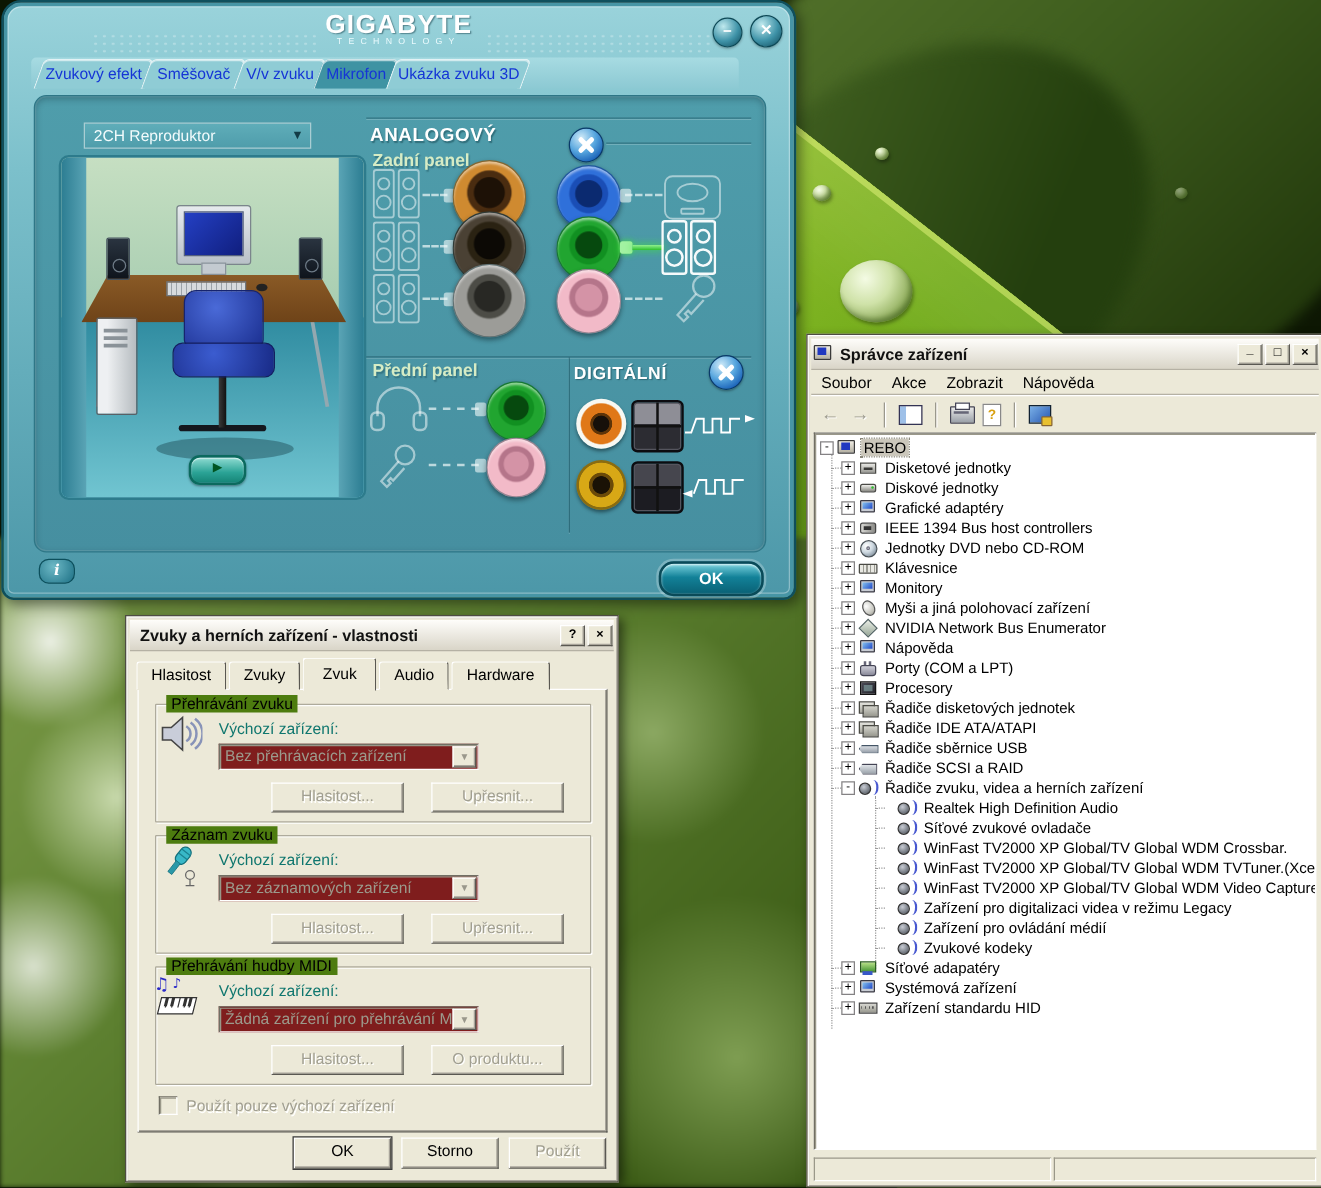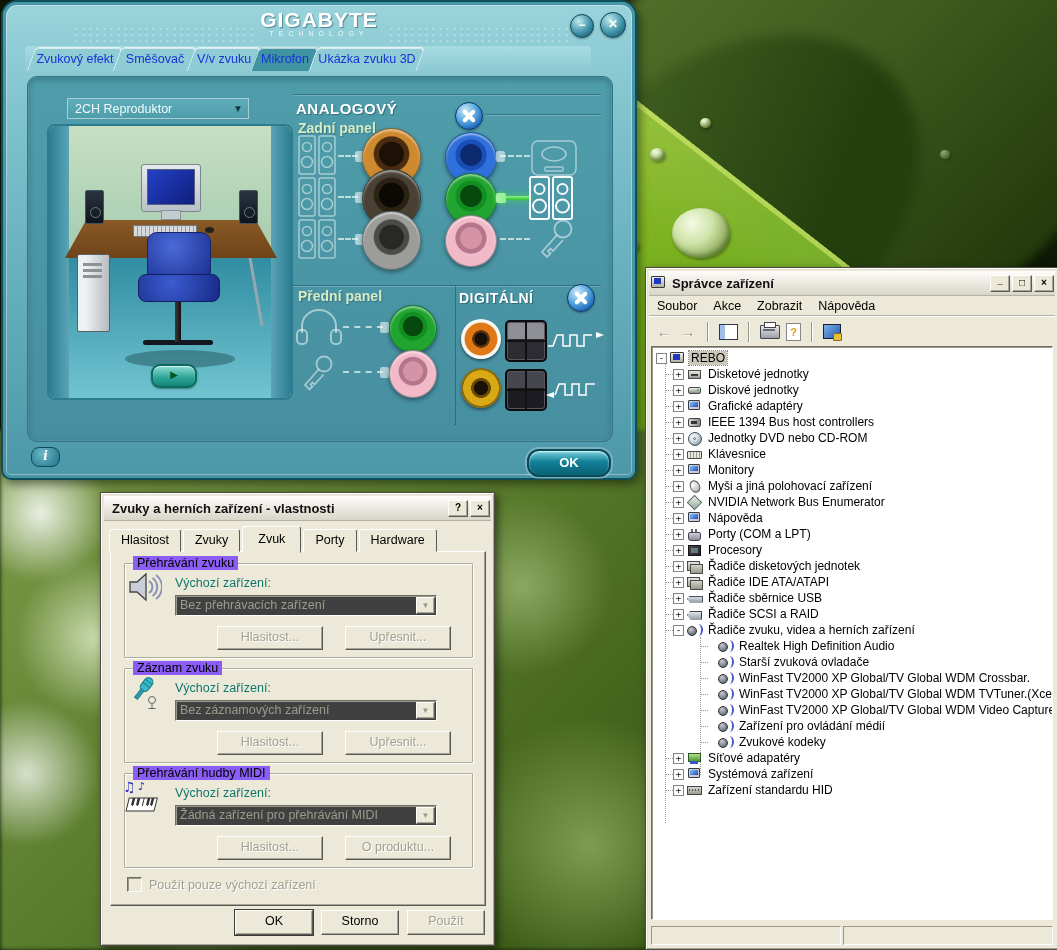--- a/index.html
+++ b/index.html
@@ -682,7 +682,7 @@
       <div class="xtab">Hlasitost</div>
         <div class="xtab">Zvuky</div>
         <div class="xtab active">Zvuk</div>
-        <div class="xtab">Porty</div>
+        <div class="xtab">Audio</div>
         <div class="xtab">Hardware</div>
     </div>
     <div class="page">

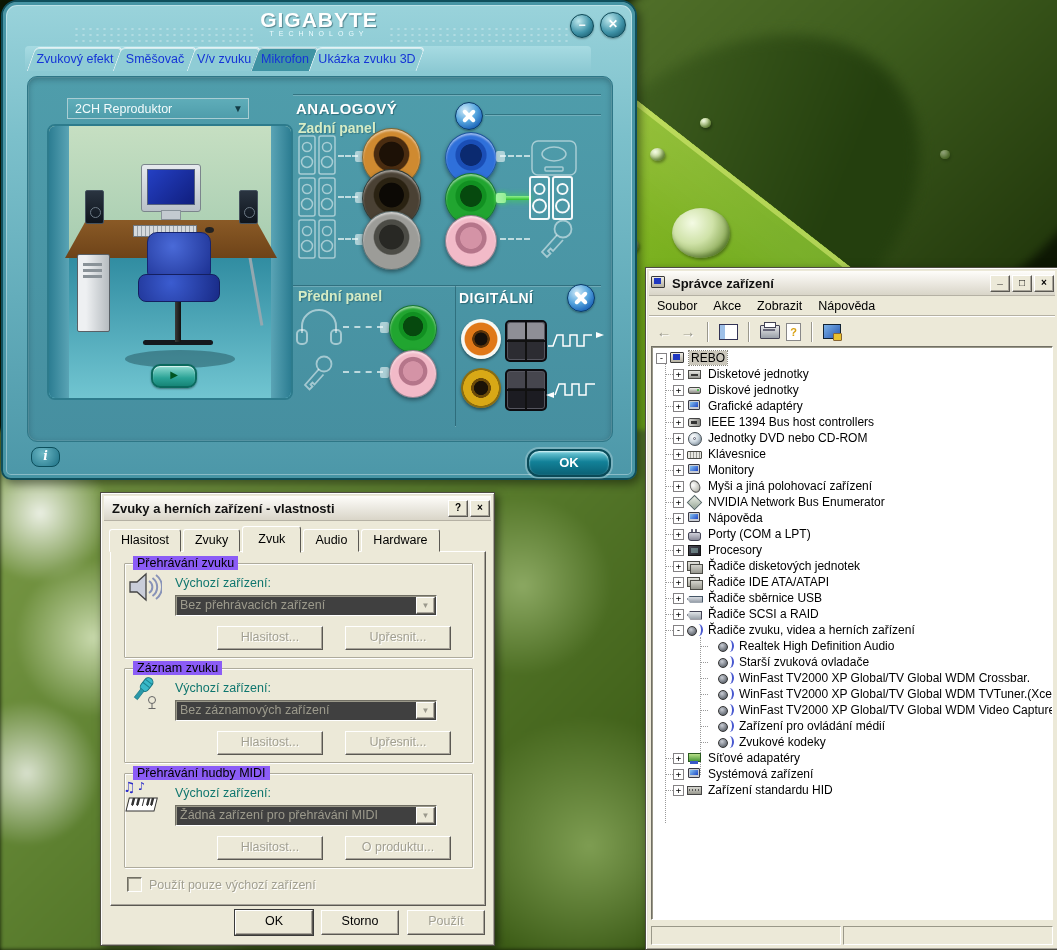--- a/index.html
+++ b/index.html
@@ -198,7 +198,7 @@
   .grp{position:absolute;left:13px;width:347px;height:93px;border:1px solid #aeab9c;border-radius:1px;
     box-shadow:inset 1px 1px 0 rgba(255,255,255,.9), 1px 1px 0 #fff;}
   .grp:nth-of-type(1){top:11px;} .grp:nth-of-type(2){top:116px;} .grp:nth-of-type(3){top:221px;}
-  .grp .legend{position:absolute;top:-8px;left:8px;background:#8b5cf6;padding:0 4px;font-size:12.5px;color:#000;}
+  .grp .legend{position:absolute;top:-8px;left:8px;background:#4d7c0f;padding:0 4px;font-size:12.5px;color:#000;}
   .grp .glabel{position:absolute;left:50px;top:12px;font-size:12.5px;color:#0f766e;}
   .selwrap{position:absolute;left:50px;top:31px;width:262px;height:21px;background:#404040;border:1px solid;border-color:#716f64 #fff #fff #716f64;
     box-shadow:inset 1px 1px 0 #9a9889;box-sizing:border-box;}

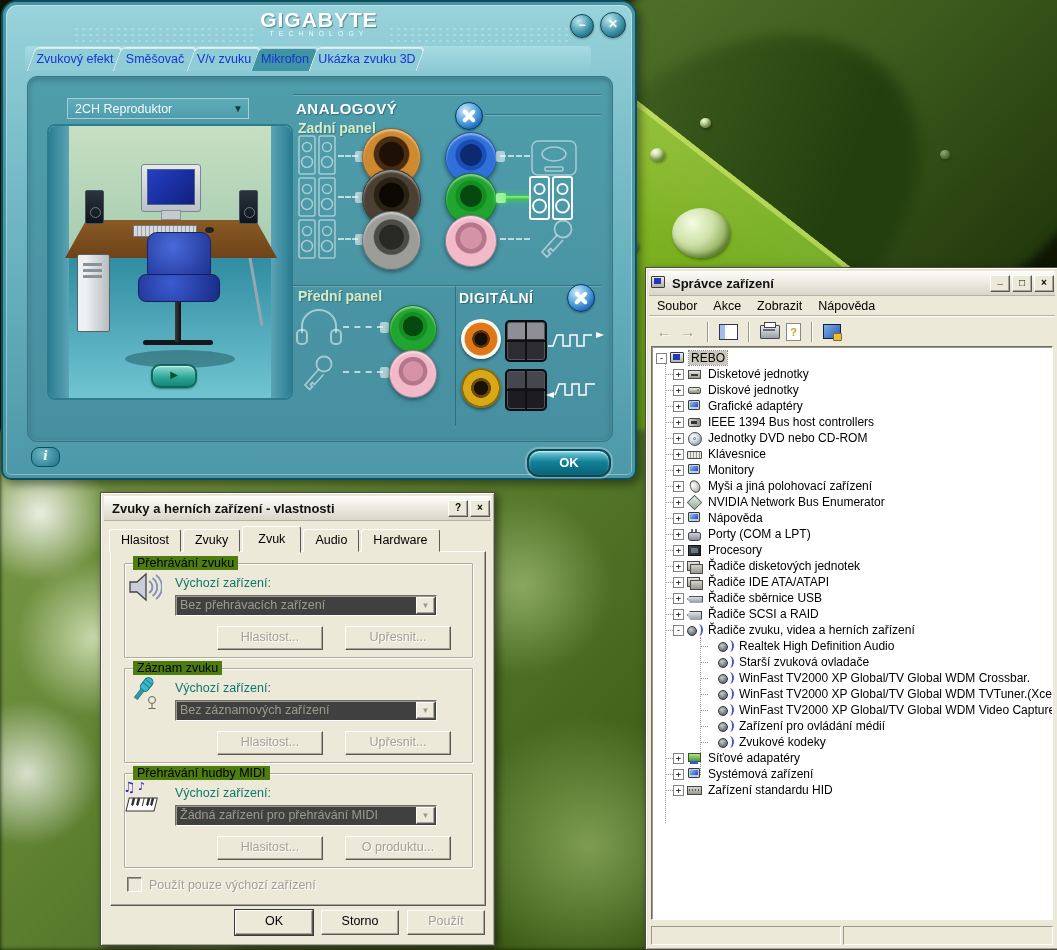--- a/index.html
+++ b/index.html
@@ -200,7 +200,7 @@
   .grp:nth-of-type(1){top:11px;} .grp:nth-of-type(2){top:116px;} .grp:nth-of-type(3){top:221px;}
   .grp .legend{position:absolute;top:-8px;left:8px;background:#4d7c0f;padding:0 4px;font-size:12.5px;color:#000;}
   .grp .glabel{position:absolute;left:50px;top:12px;font-size:12.5px;color:#0f766e;}
-  .selwrap{position:absolute;left:50px;top:31px;width:262px;height:21px;background:#404040;border:1px solid;border-color:#716f64 #fff #fff #716f64;
+  .selwrap{position:absolute;left:50px;top:31px;width:208px;height:21px;background:#7f1d1d;border:1px solid;border-color:#716f64 #fff #fff #716f64;
     box-shadow:inset 1px 1px 0 #9a9889;box-sizing:border-box;}
   .selwrap .sval{position:absolute;left:4px;top:2px;right:20px;font-size:12.5px;color:#9c9a8c;white-space:nowrap;overflow:hidden;}
   .selwrap .sbtn{position:absolute;right:1px;top:1px;width:17px;bottom:1px;background:#ece9d8;border:1px solid;border-color:#fff #5a5852 #5a5852 #fff;

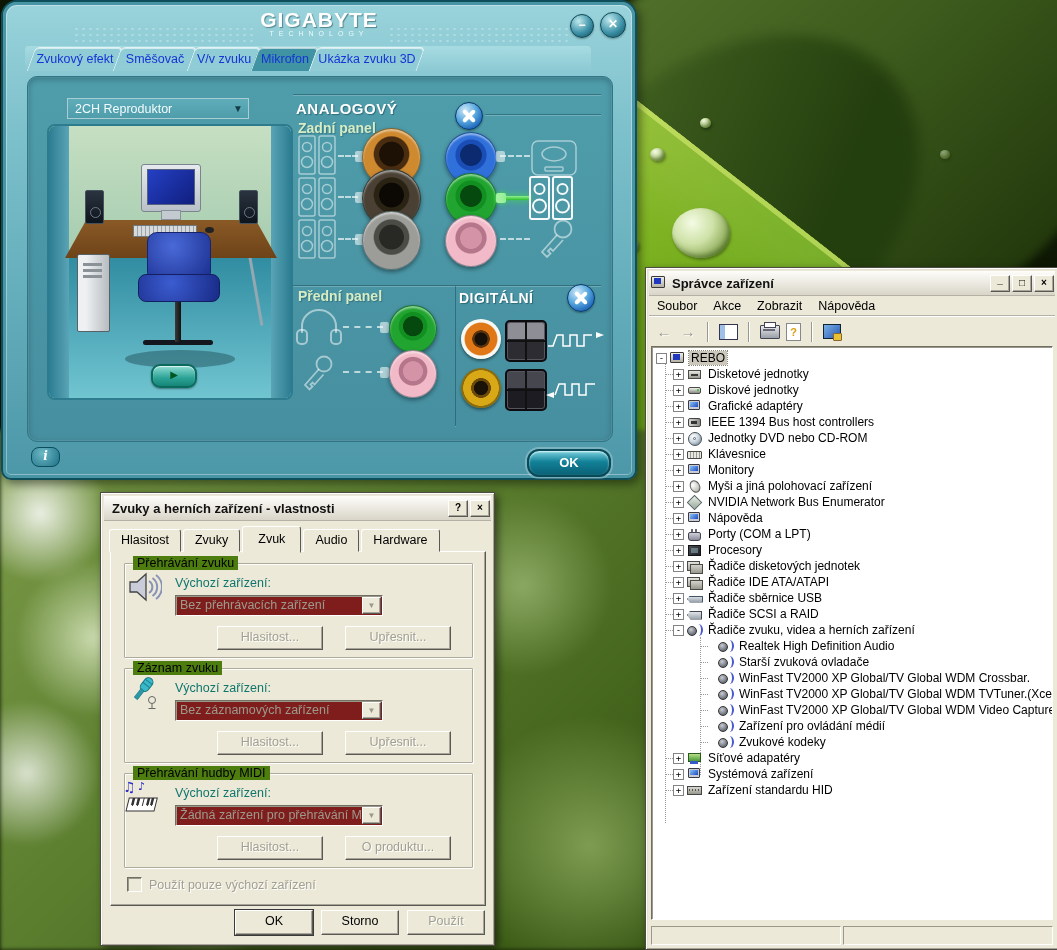--- a/index.html
+++ b/index.html
@@ -609,7 +609,7 @@
           <div class="trow lvl2">
             <span class="expbox exphide"></span>
             <span class="ti ti-sound"></span>
-            <span class="tlabel">Starší zvuková ovladače</span>
+            <span class="tlabel">Síťové zvukové ovladače</span>
           </div>
 
 

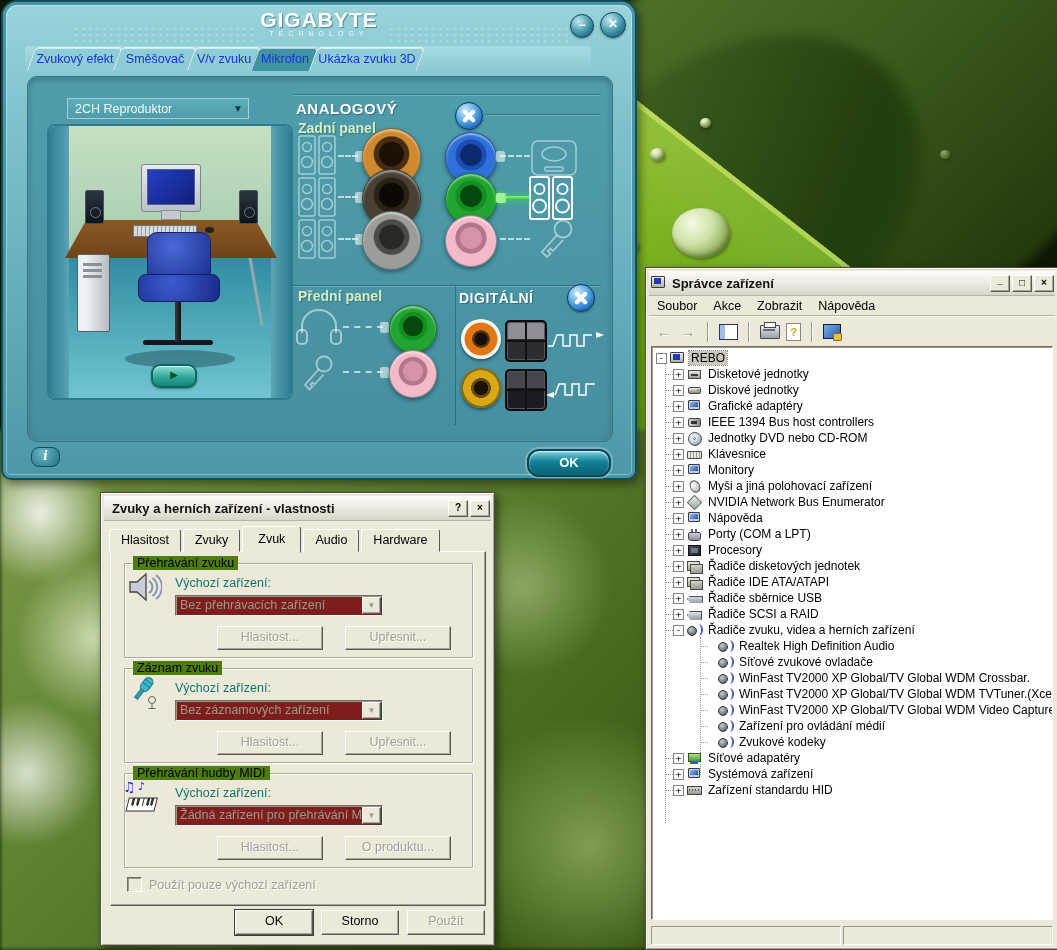--- a/index.html
+++ b/index.html
@@ -631,6 +631,11 @@
             <span class="tlabel">WinFast TV2000 XP Global/TV Global WDM Video Capture.</span>
           </div>
 
+          <div class="trow lvl2">
+            <span class="expbox exphide"></span>
+            <span class="ti ti-sound"></span>
+            <span class="tlabel">Zařízení pro digitalizaci videa v režimu Legacy</span>
+          </div>
 
           <div class="trow lvl2">
             <span class="expbox exphide"></span>

